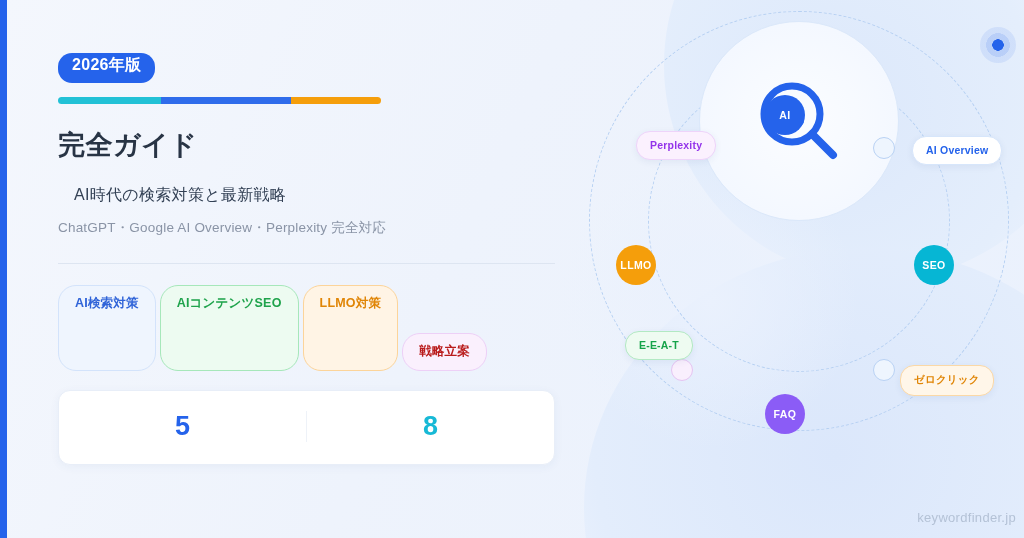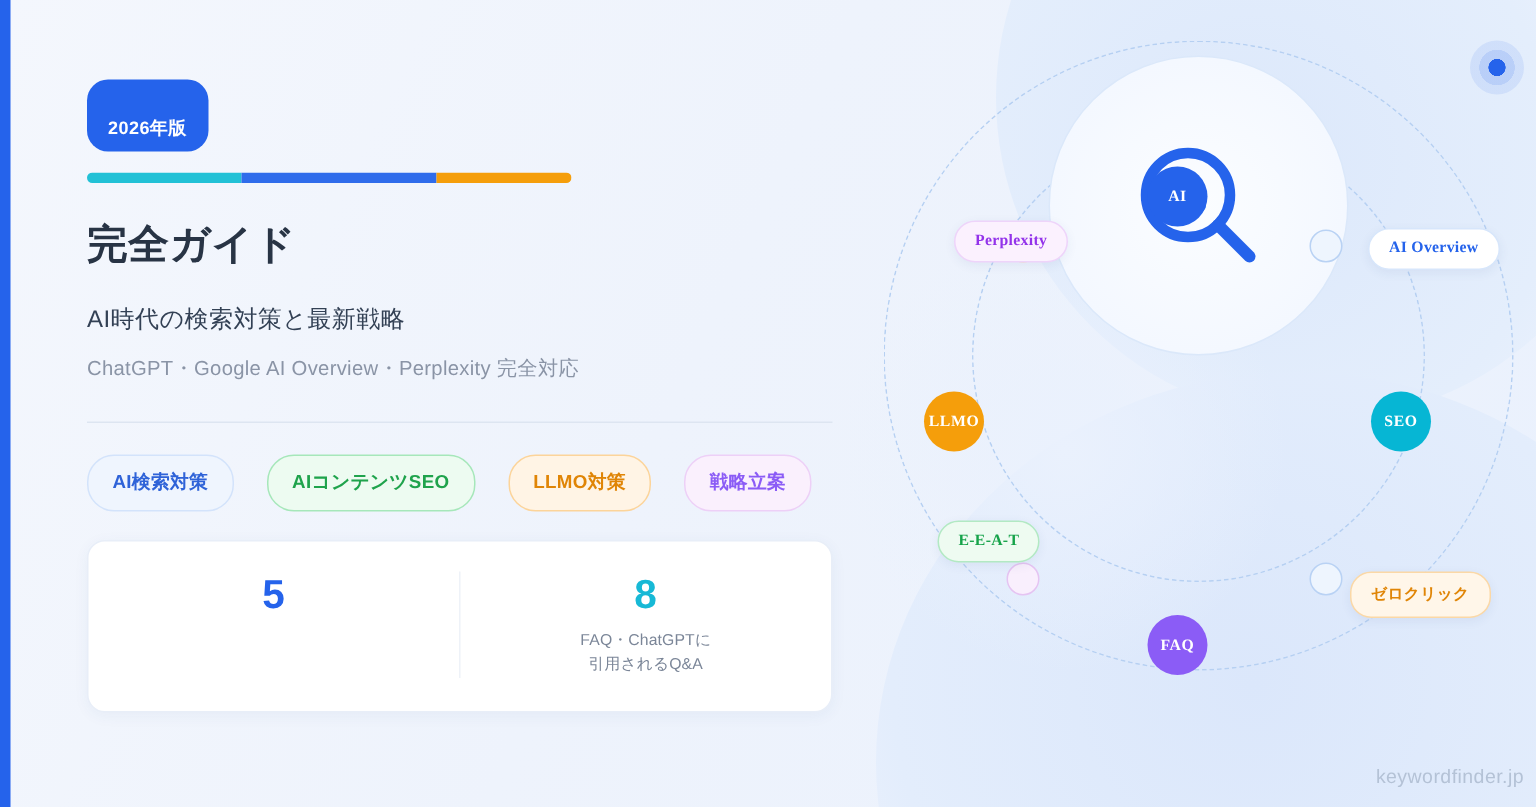--- a/index.html
+++ b/index.html
@@ -83,10 +83,10 @@
     display: inline-block;
     background: #2563eb;
     color: #ffffff;
-    font-size: 12px;
+    font-size: 16px;
     font-weight: bold;
     letter-spacing: 0.3px;
-    padding: 24px 14px 7px;
+    padding: 2px 14px 7px;
     border-radius: 14px;
     margin-top: 53px;
   }

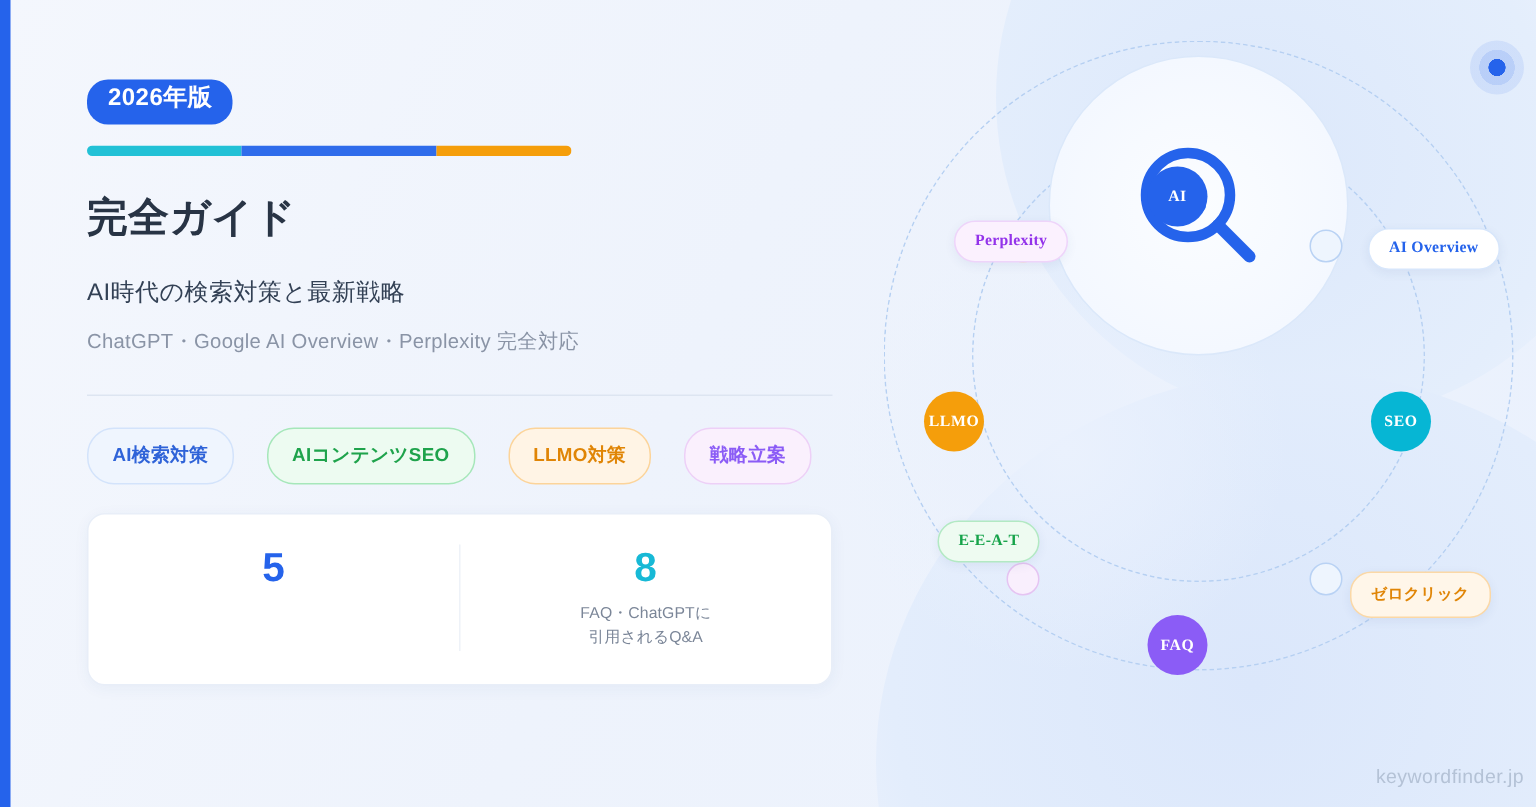--- a/index.html
+++ b/index.html
@@ -199,10 +199,9 @@
   
   .diagram {
     position: absolute;
-    left: 574px; top: 16px;
+    left: 574px; top: 0;
     width: 450px; height: 449px;
     z-index: 3;
-    font-family: Liberation Serif, serif;
   }
 
   .orbit {

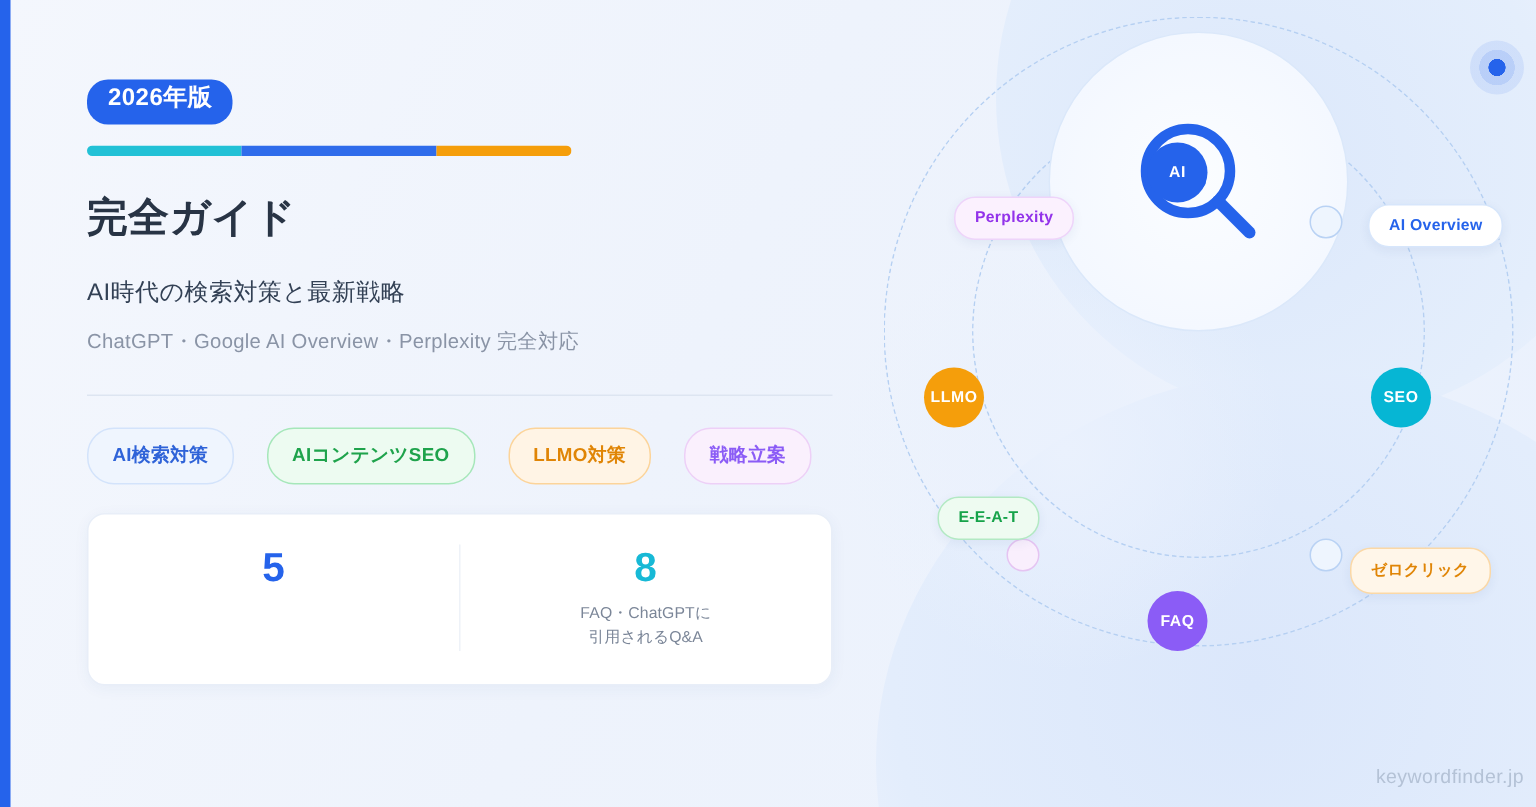--- a/index.html
+++ b/index.html
@@ -127,6 +127,7 @@
     color: #334155;
     margin-top: 22px;
     letter-spacing: 0.3px;
+    margin-left: 16px;
   }
 
   .lede-small {

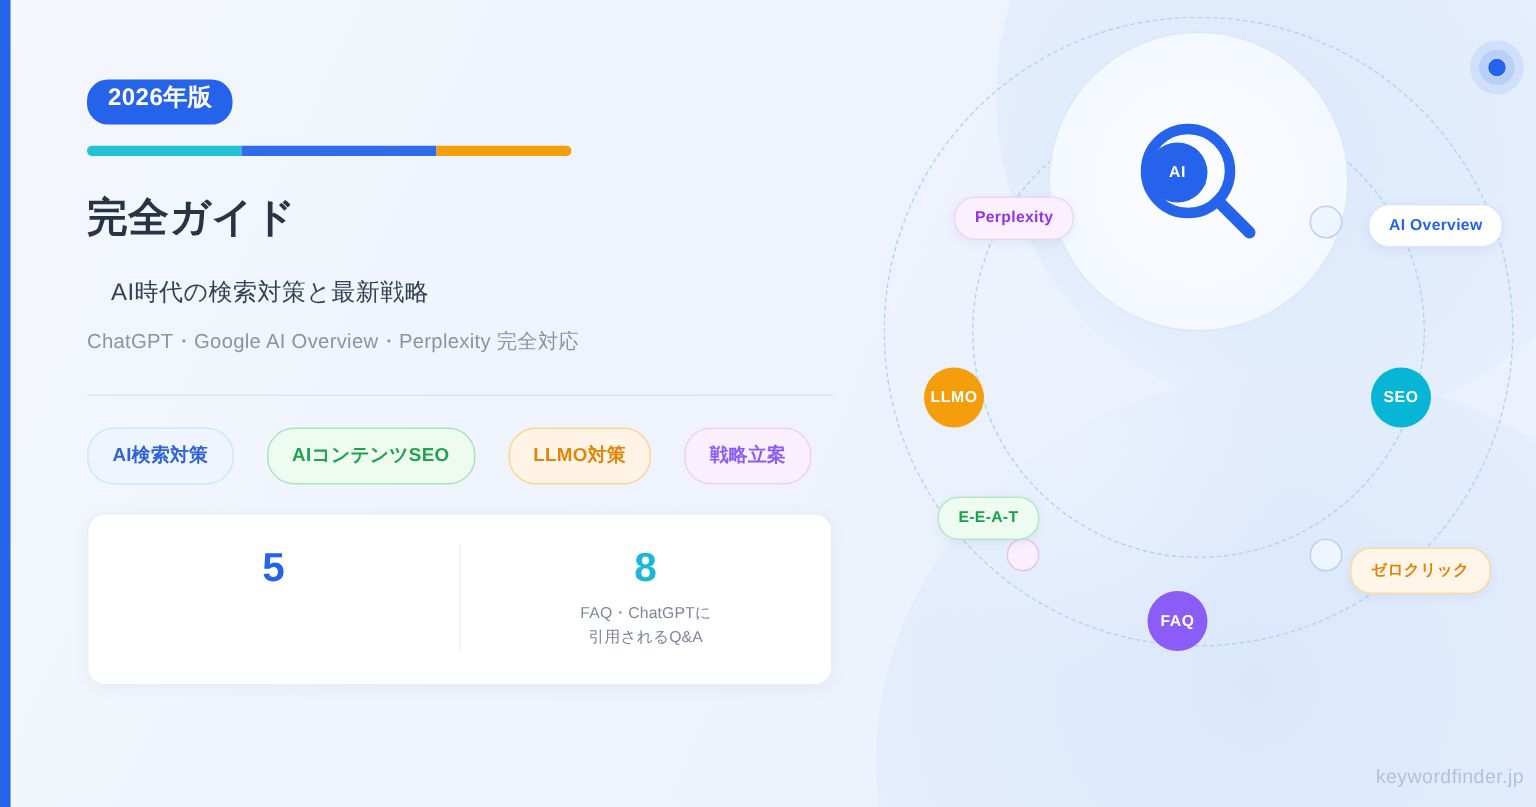--- a/index.html
+++ b/index.html
@@ -147,7 +147,7 @@
   
   .tag-row {
     display: flex;
-    gap: 22px;
+    gap: 4px;
     margin-top: 21px;
   }
   .tag {

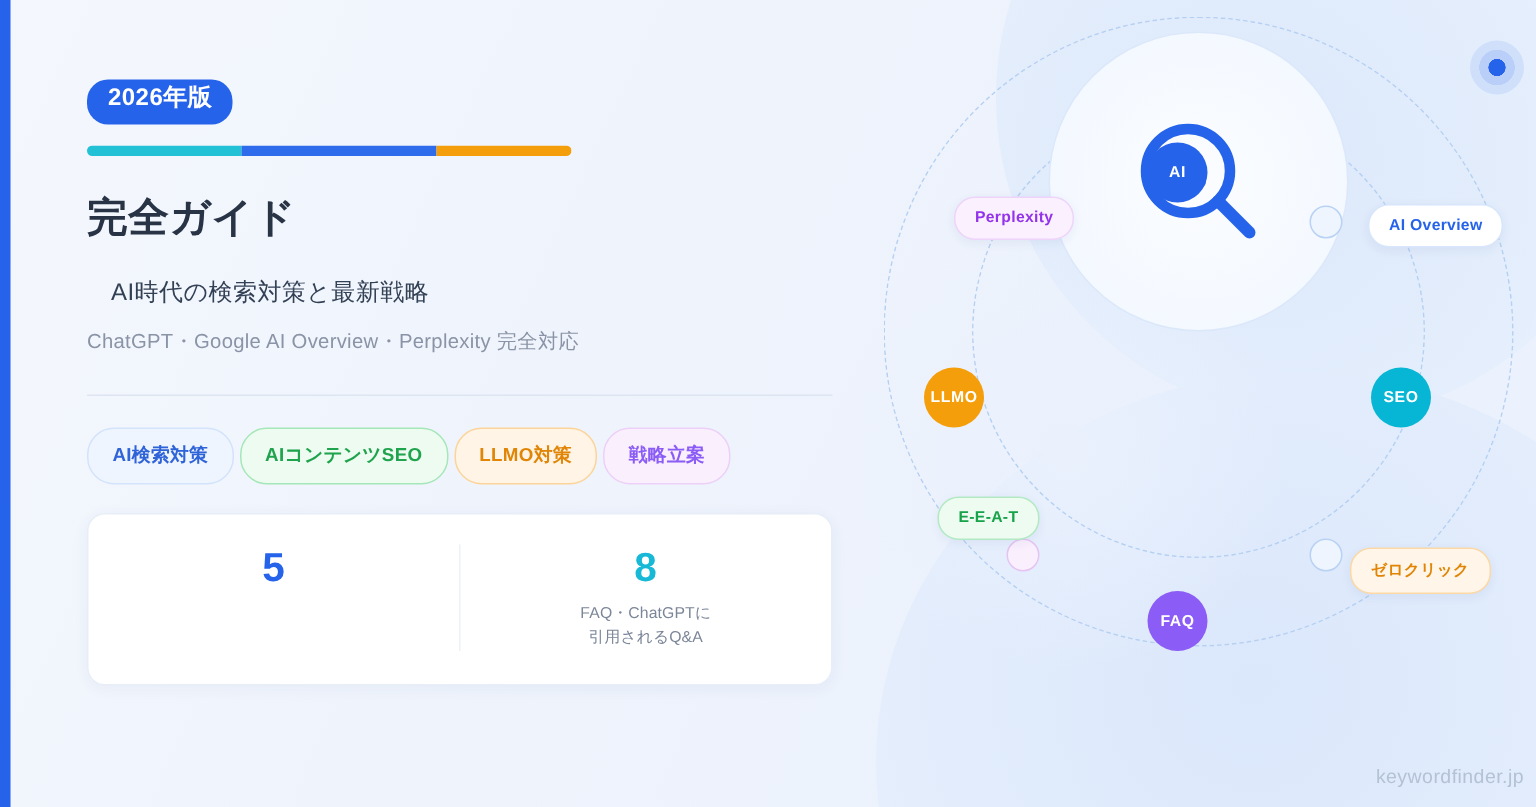--- a/index.html
+++ b/index.html
@@ -162,7 +162,7 @@
   .tag-blue   { background: #eff5fe; border-color: #d3e3fb; color: #2f63d8; }
   .tag-green  { background: #edfbf1; border-color: #a6e7ba; color: #1fa34c; }
   .tag-orange { background: #fff4e5; border-color: #fcd49a; color: #e08506; }
-  .tag-purple { background: #faf0fd; border-color: #edd0f7; color: #8b5cf6; }
+  .tag-purple { background: #faf0fd; border-color: #edd0f7; color: #b91c1c; margin-top: 48px; }
 
   
   .stats-card {

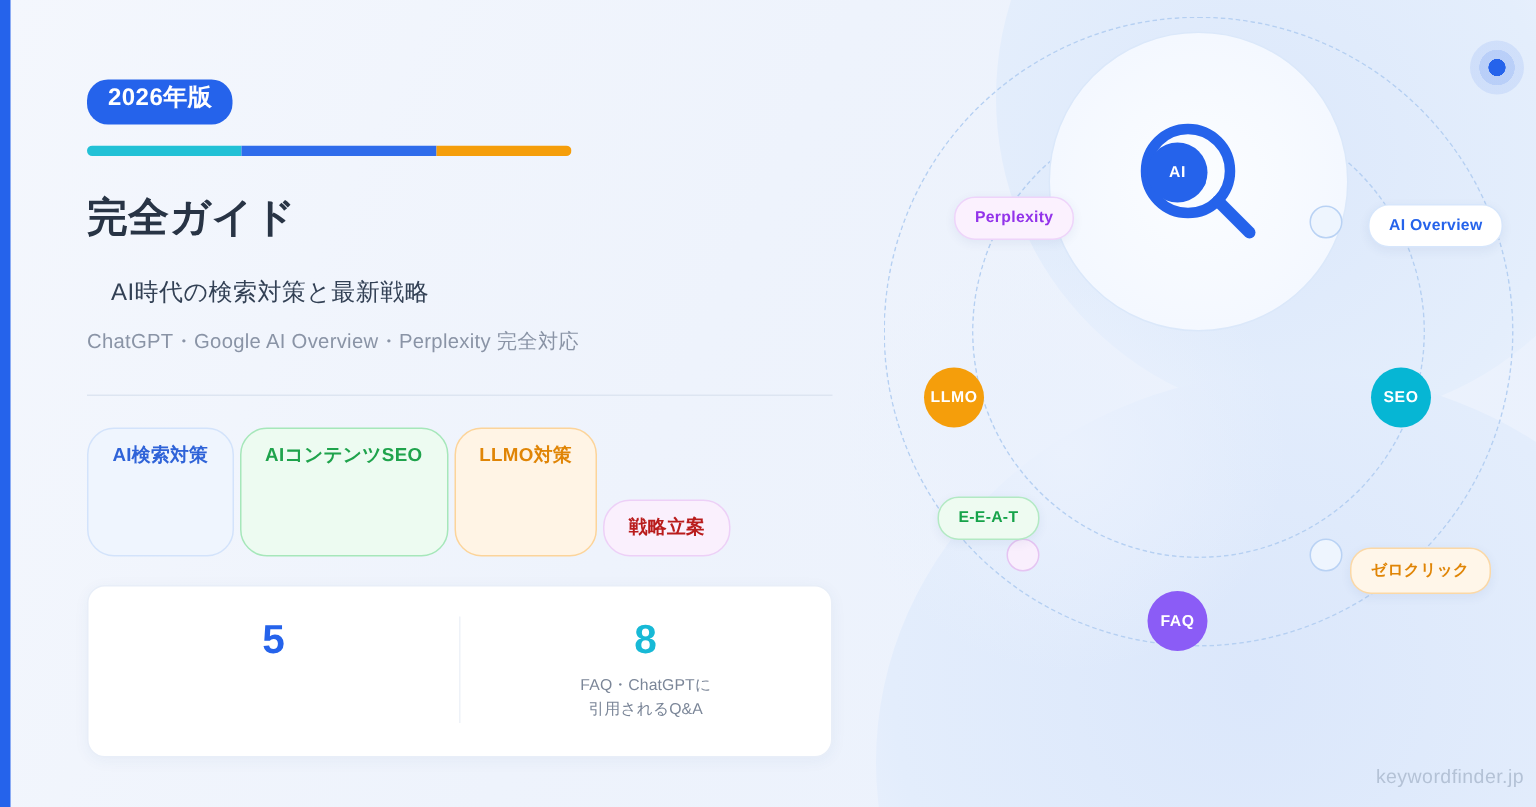--- a/index.html
+++ b/index.html
@@ -332,10 +332,6 @@
       </div>
       <div class="stat">
         <div class="stat-num s2">8</div>
-        <div class="stat-label">
-          <span>FAQ・ChatGPTに</span><br>
-          <span>引用されるQ&amp;A</span>
-        </div>
       </div>
     </div>
 

